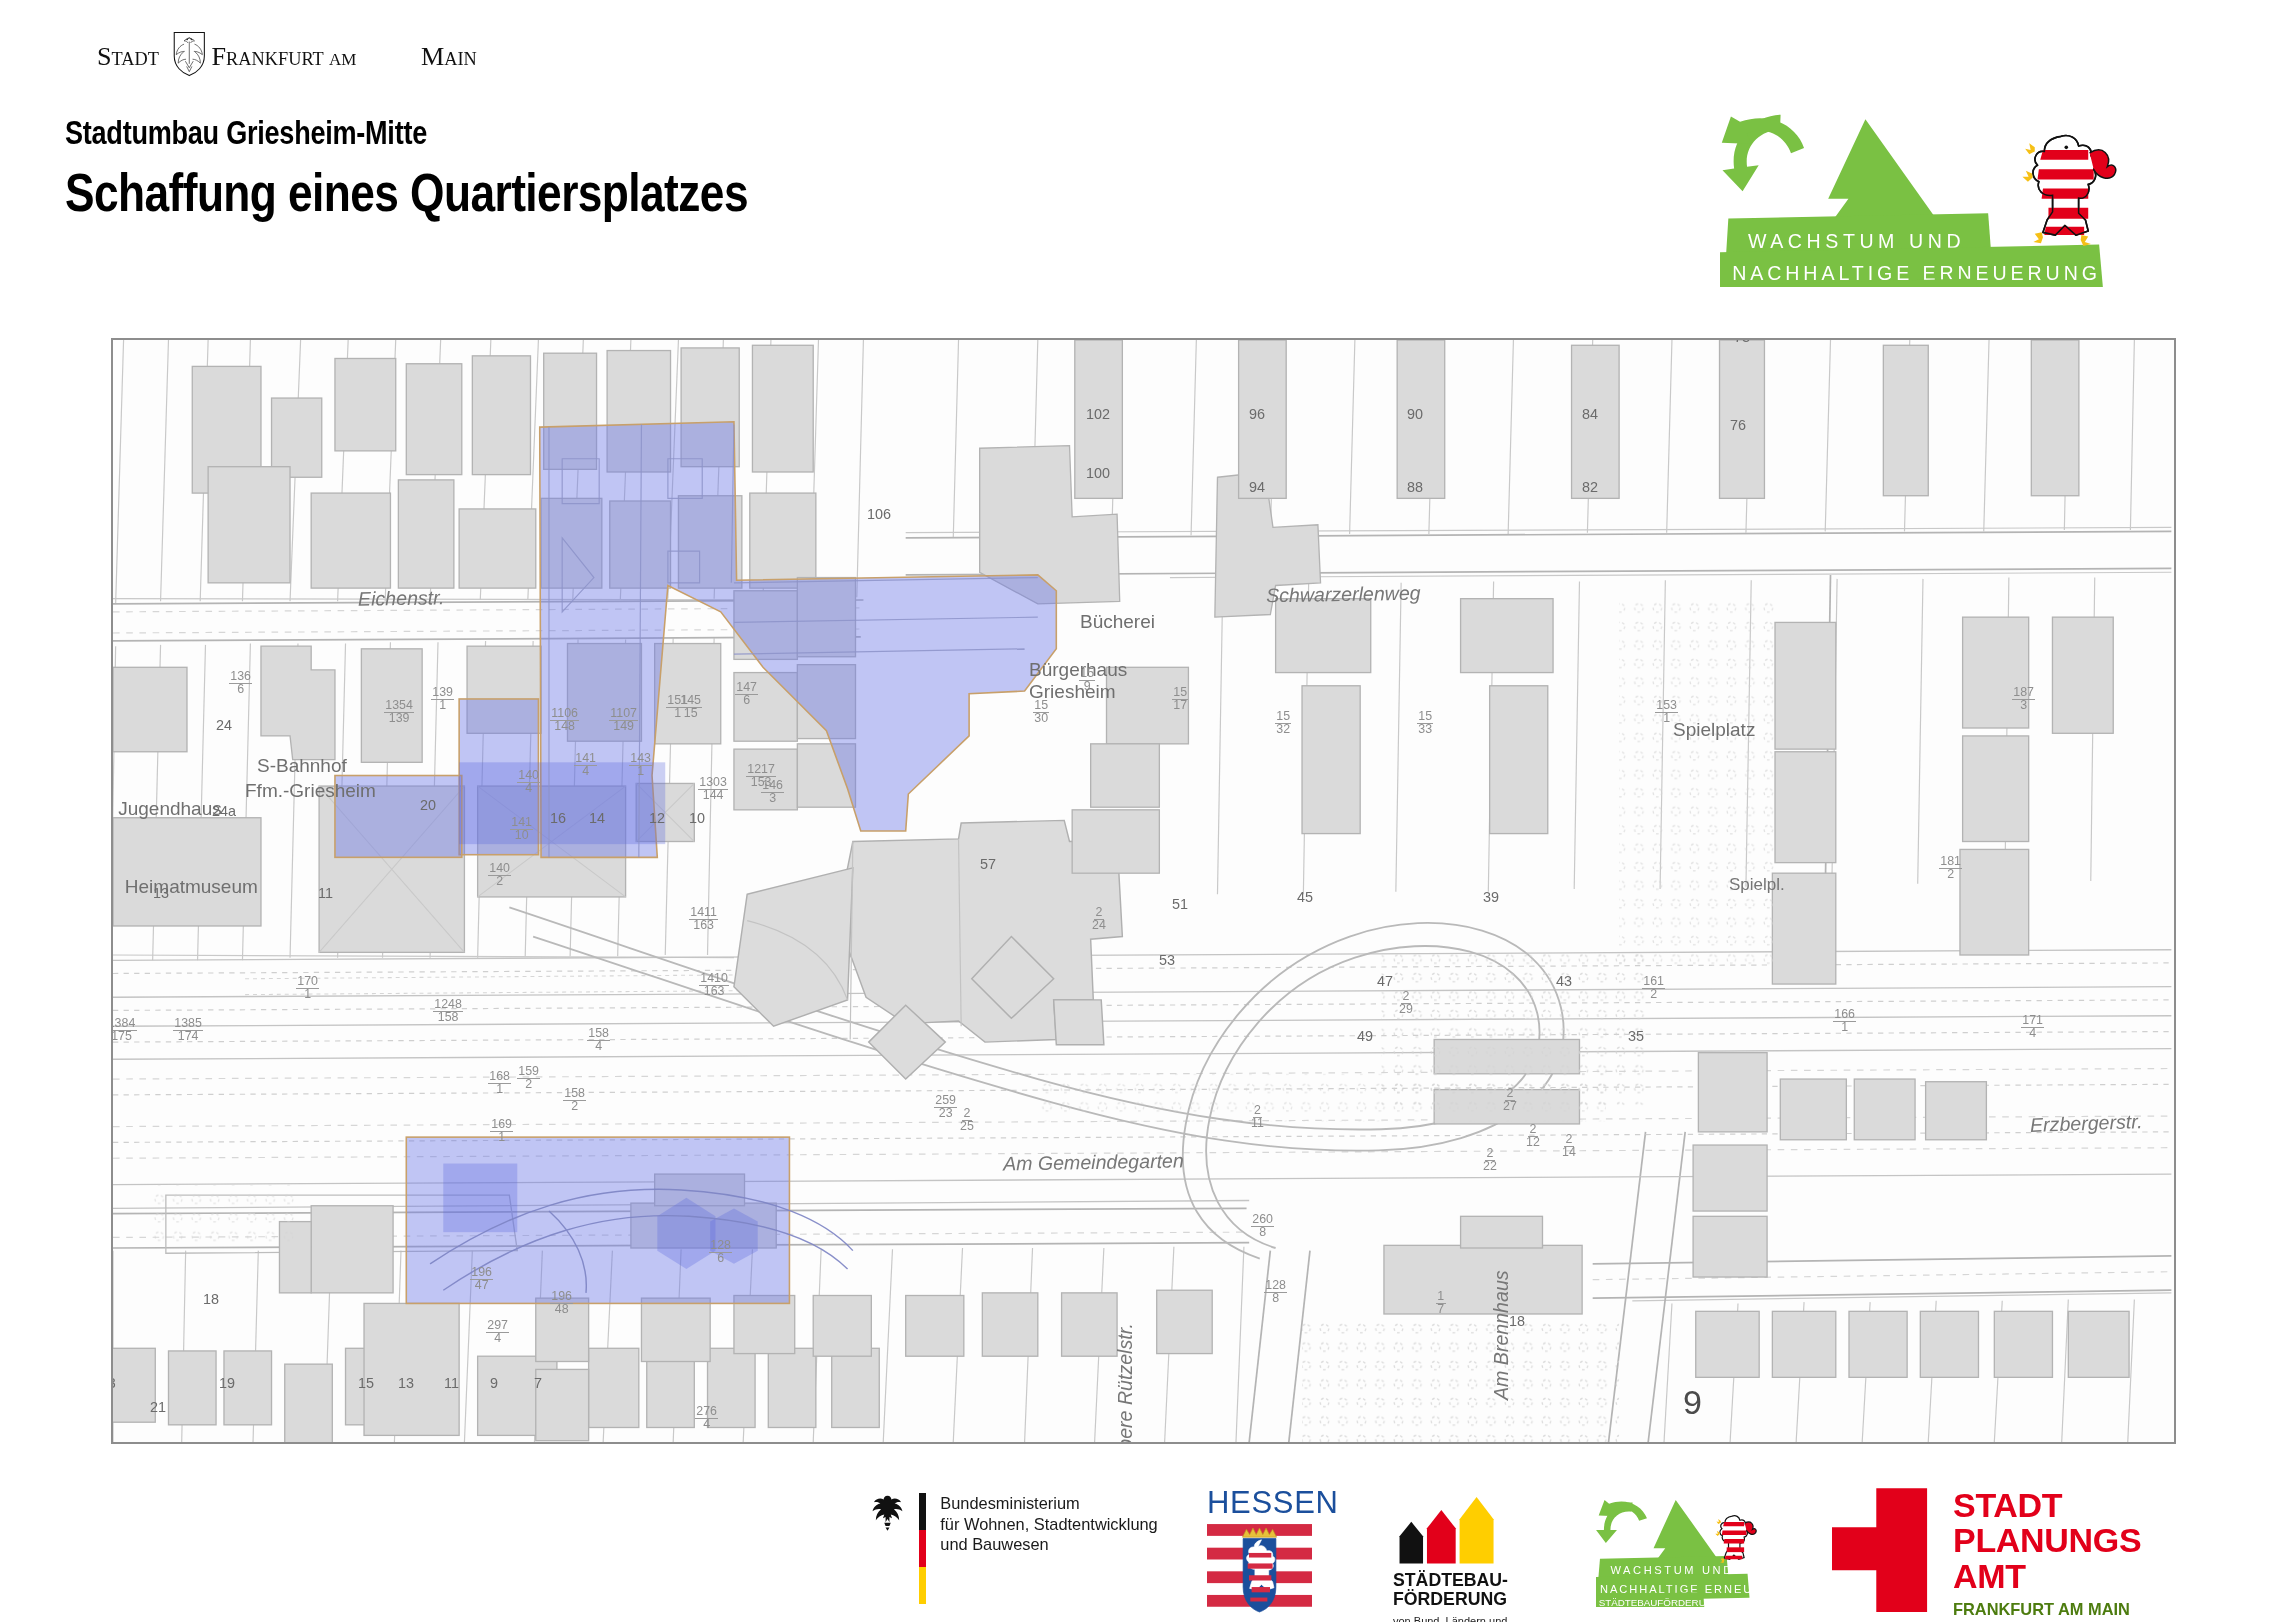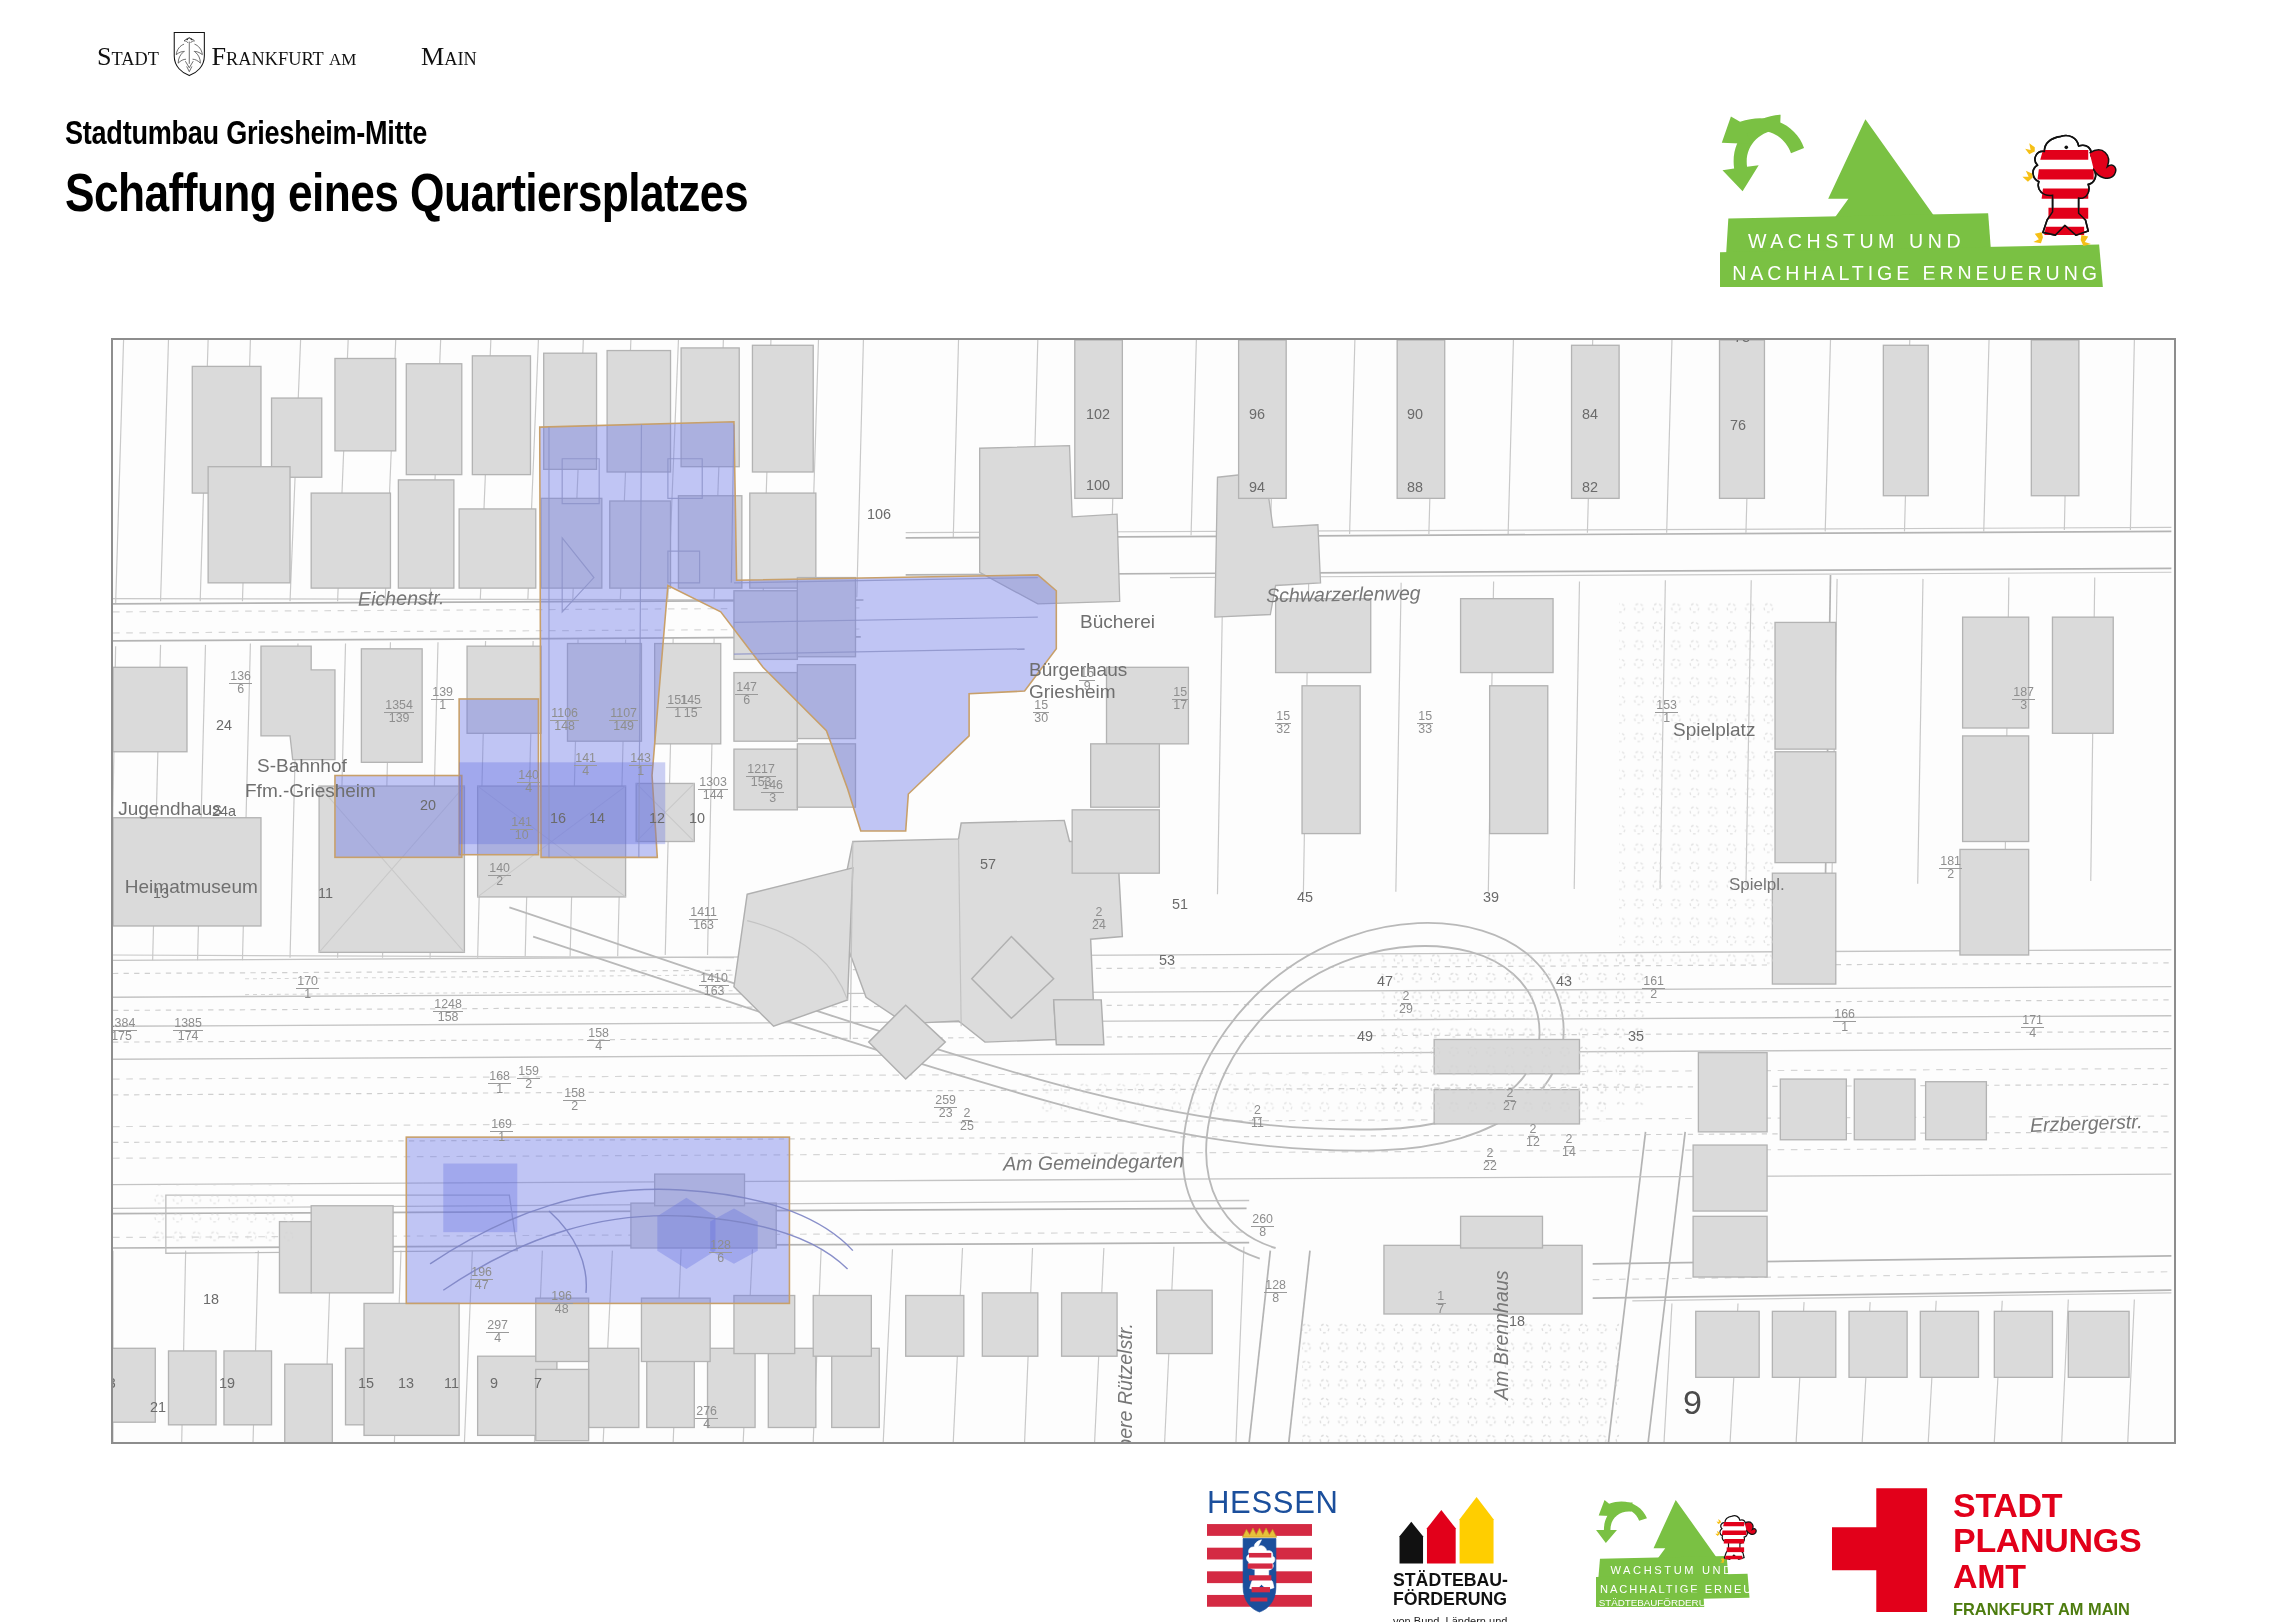--- a/index.html
+++ b/index.html
@@ -550,7 +550,7 @@
       <div class="mlabel hnum" style="left: 1294px; top: 66px; text-align: center;">90</div>
       <div class="mlabel hnum" style="left: 1469px; top: 66px;">84</div>
       <div class="mlabel hnum" style="left: 1617px; top: 77px;">76</div>
-      <div class="mlabel hnum" style="left: 973px; top: 137px;">100</div>
+      <div class="mlabel hnum" style="left: 973px; top: 125px;">100</div>
       <div class="mlabel hnum" style="left: 1136px; top: 139px;">94</div>
       <div class="mlabel hnum" style="left: 1294px; top: 139px;">88</div>
       <div class="mlabel hnum" style="left: 1469px; top: 139px;">82</div>

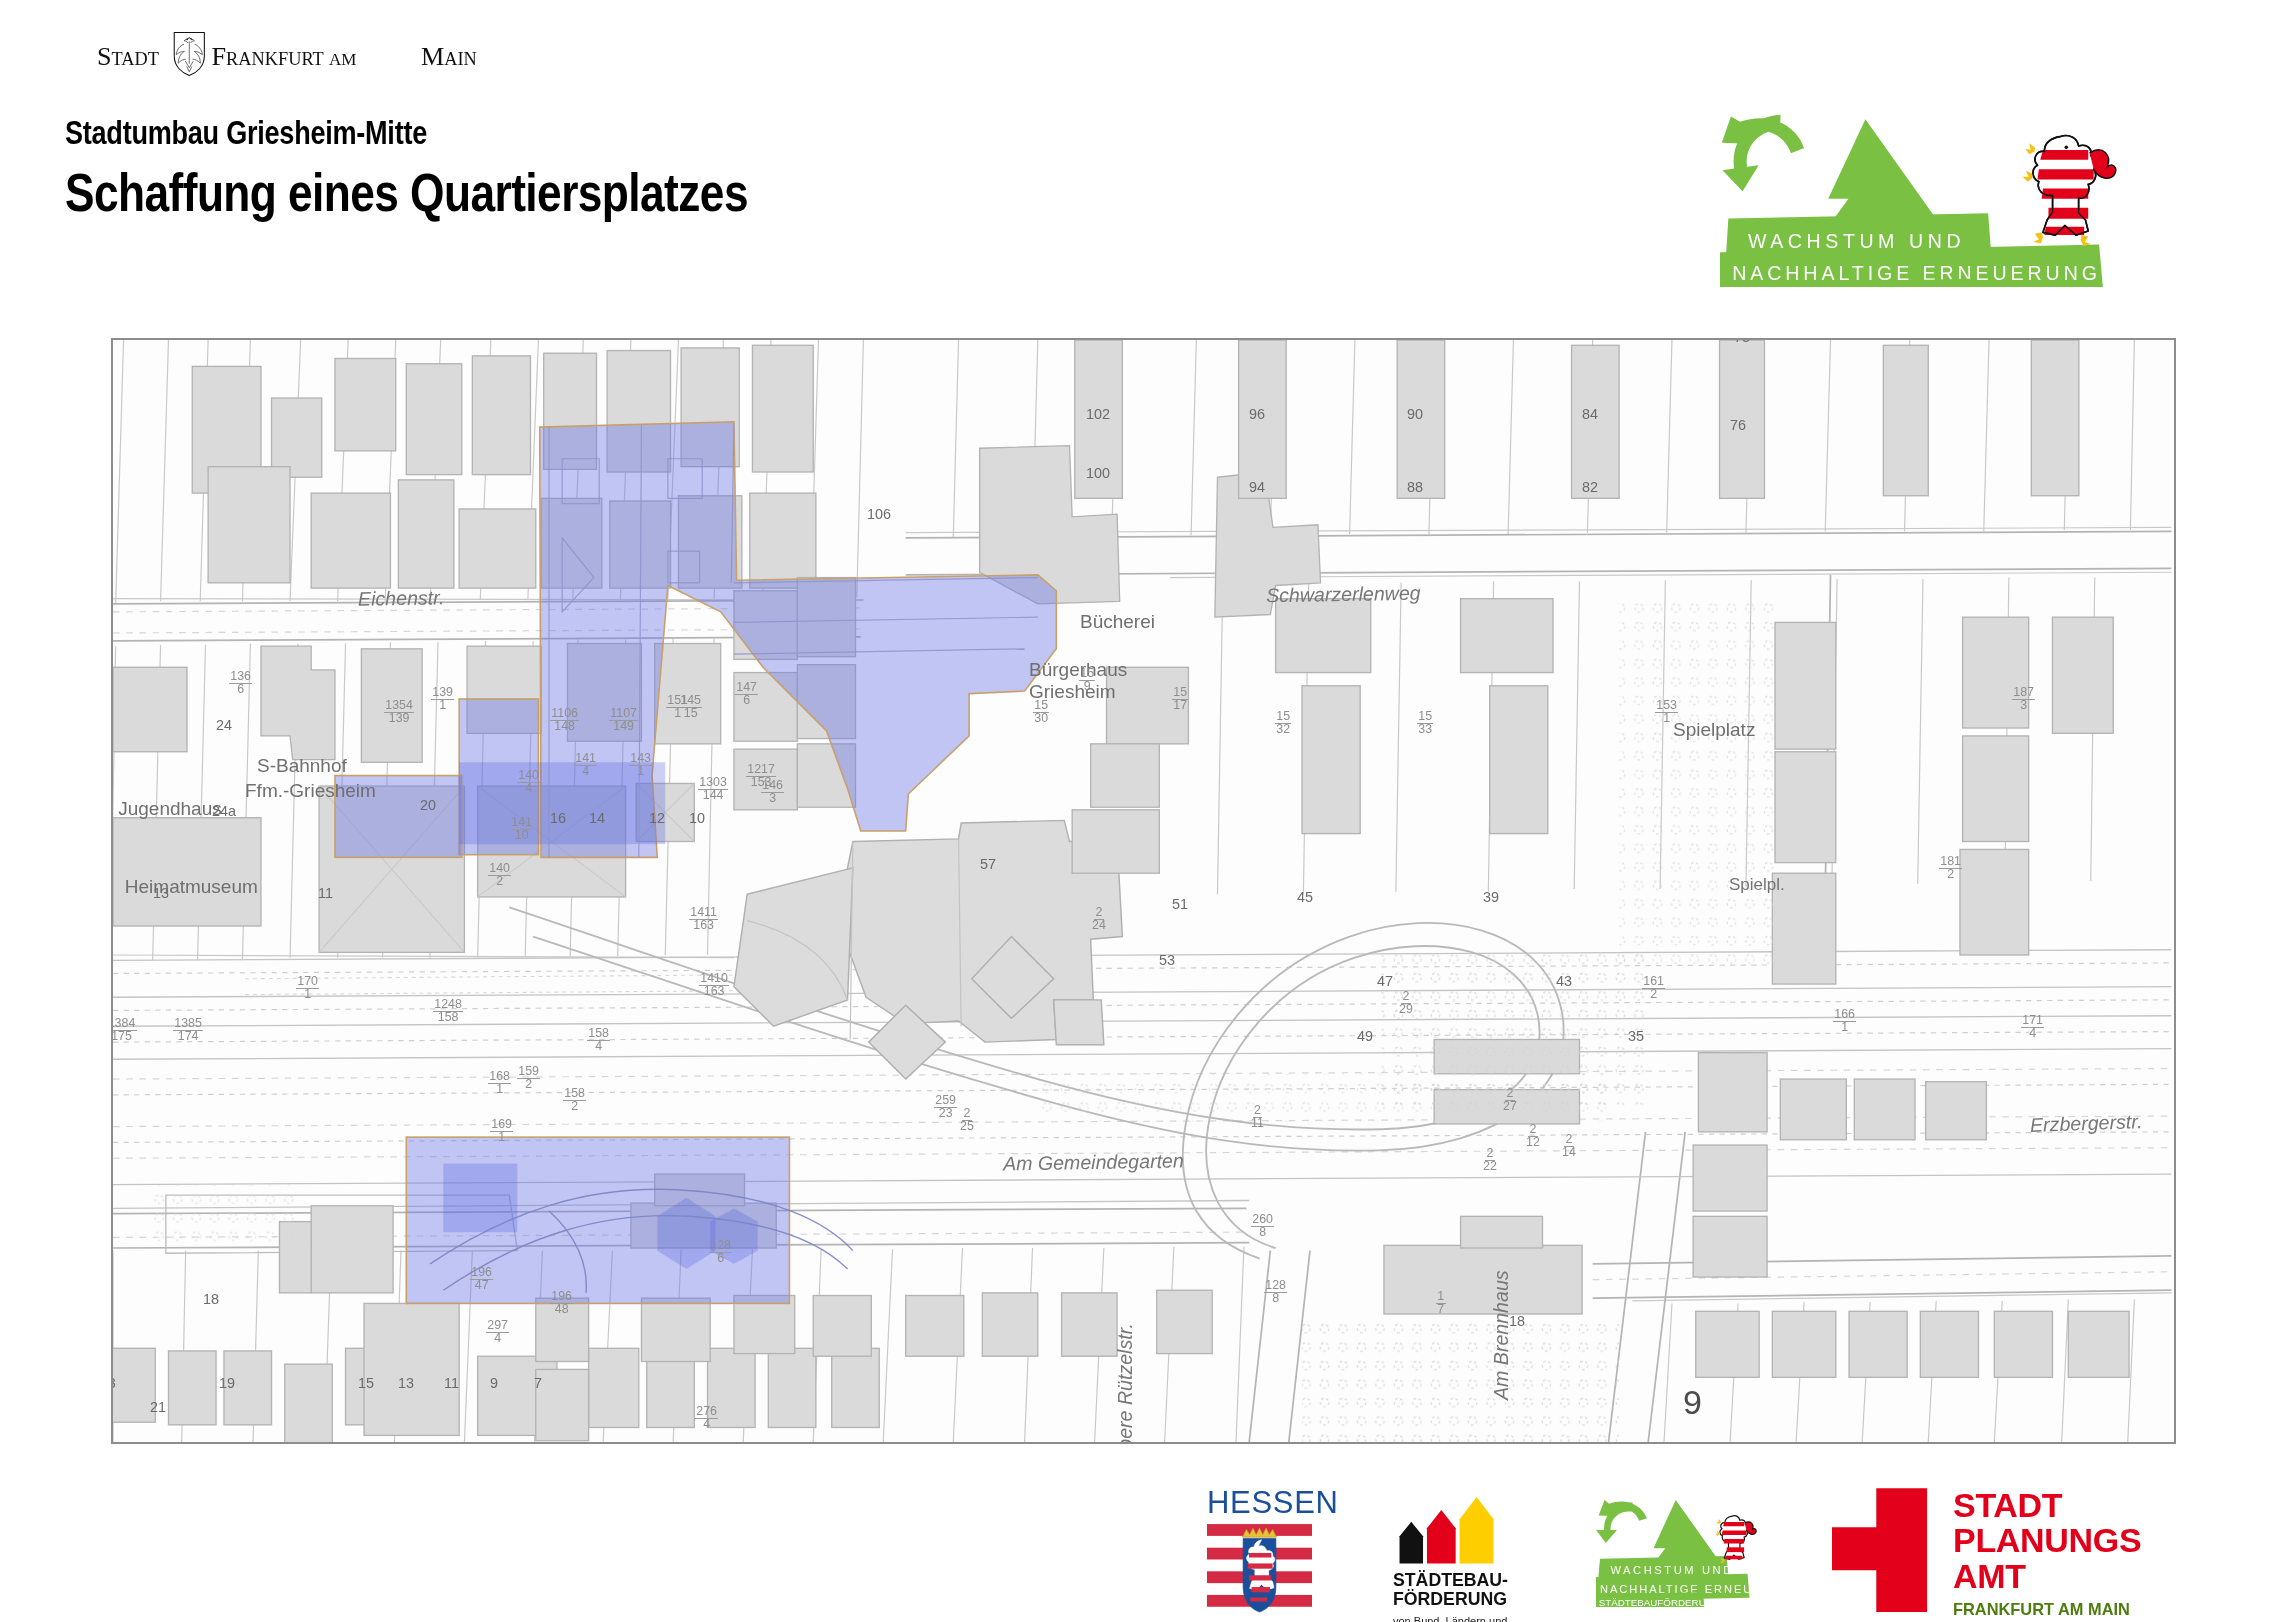--- a/index.html
+++ b/index.html
@@ -647,6 +647,32 @@
 
 <div id="footer">
 
+  <div class="flogo" id="bmwsb">
+    <div style="display:flex;align-items:flex-start;gap:14.4px;">
+      <svg width="35" height="39" viewBox="0 0 54 60" aria-hidden="true">
+        <g fill="#111">
+          <path d="M27,4 c-4,0 -6,3 -6,6 c-5,-3 -12,-1 -15,4 c4,-1 8,0 10,2
+                   c-6,1 -11,6 -12,12 c4,-3 9,-4 13,-3 c-5,4 -8,10 -8,17
+                   c3,-5 8,-8 13,-9 l-2,6 l4,-2 l0,8 l3,-5 l3,5 l0,-8 l4,2 l-2,-6
+                   c5,1 10,4 13,9 c0,-7 -3,-13 -8,-17 c4,-1 9,0 13,3
+                   c-1,-6 -6,-11 -12,-12 c2,-2 6,-3 10,-2 c-3,-5 -10,-7 -15,-4
+                   c0,-3 -2,-6 -6,-6 z"></path>
+          <path d="M22,46 l10,0 l-2,5 l-6,0 z"></path>
+          <path d="M24,53 l6,0 l-3,5 z"></path>
+        </g>
+      </svg>
+      <div style="width:6.5px;height:111px;display:flex;flex-direction:column;">
+        <div style="flex:1;background:#111;"></div>
+        <div style="flex:1;background:#e2001a;"></div>
+        <div style="flex:1;background:#ffce00;"></div>
+      </div>
+      <div class="bm-text">
+        <div>Bundesministerium</div>
+        <div>für Wohnen, Stadtentwicklung</div>
+        <div>und Bauwesen</div>
+      </div>
+    </div>
+  </div>
 
   <div class="flogo" id="hessen">
     <div class="hessen-word">HESSEN</div>

